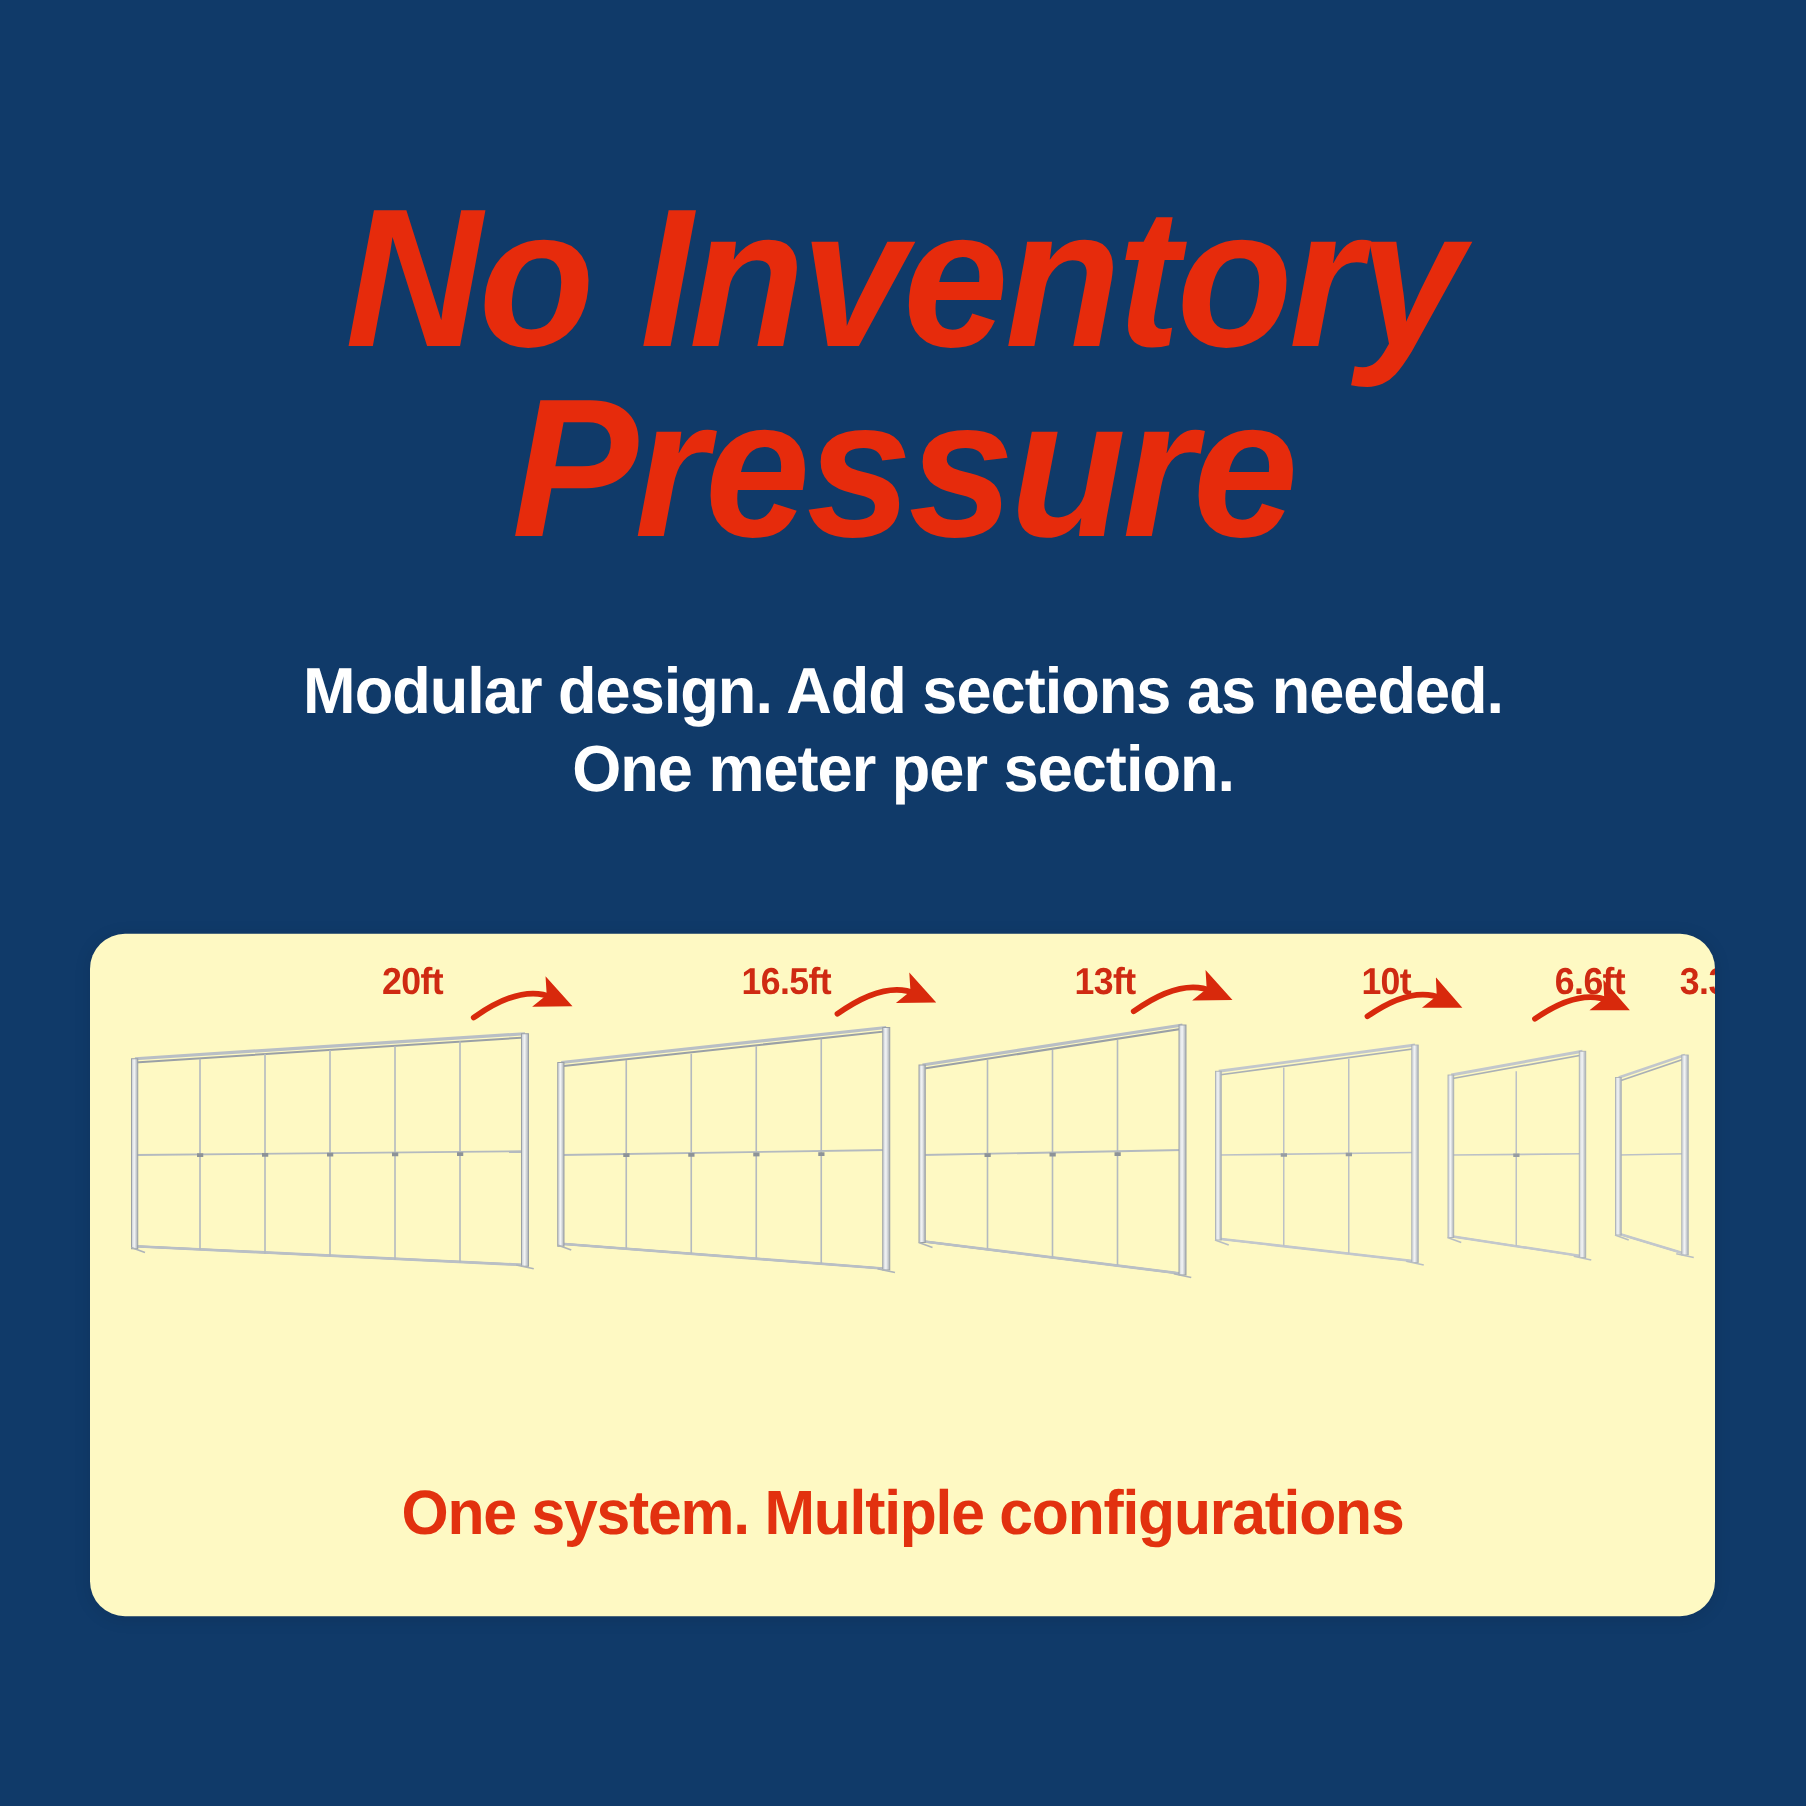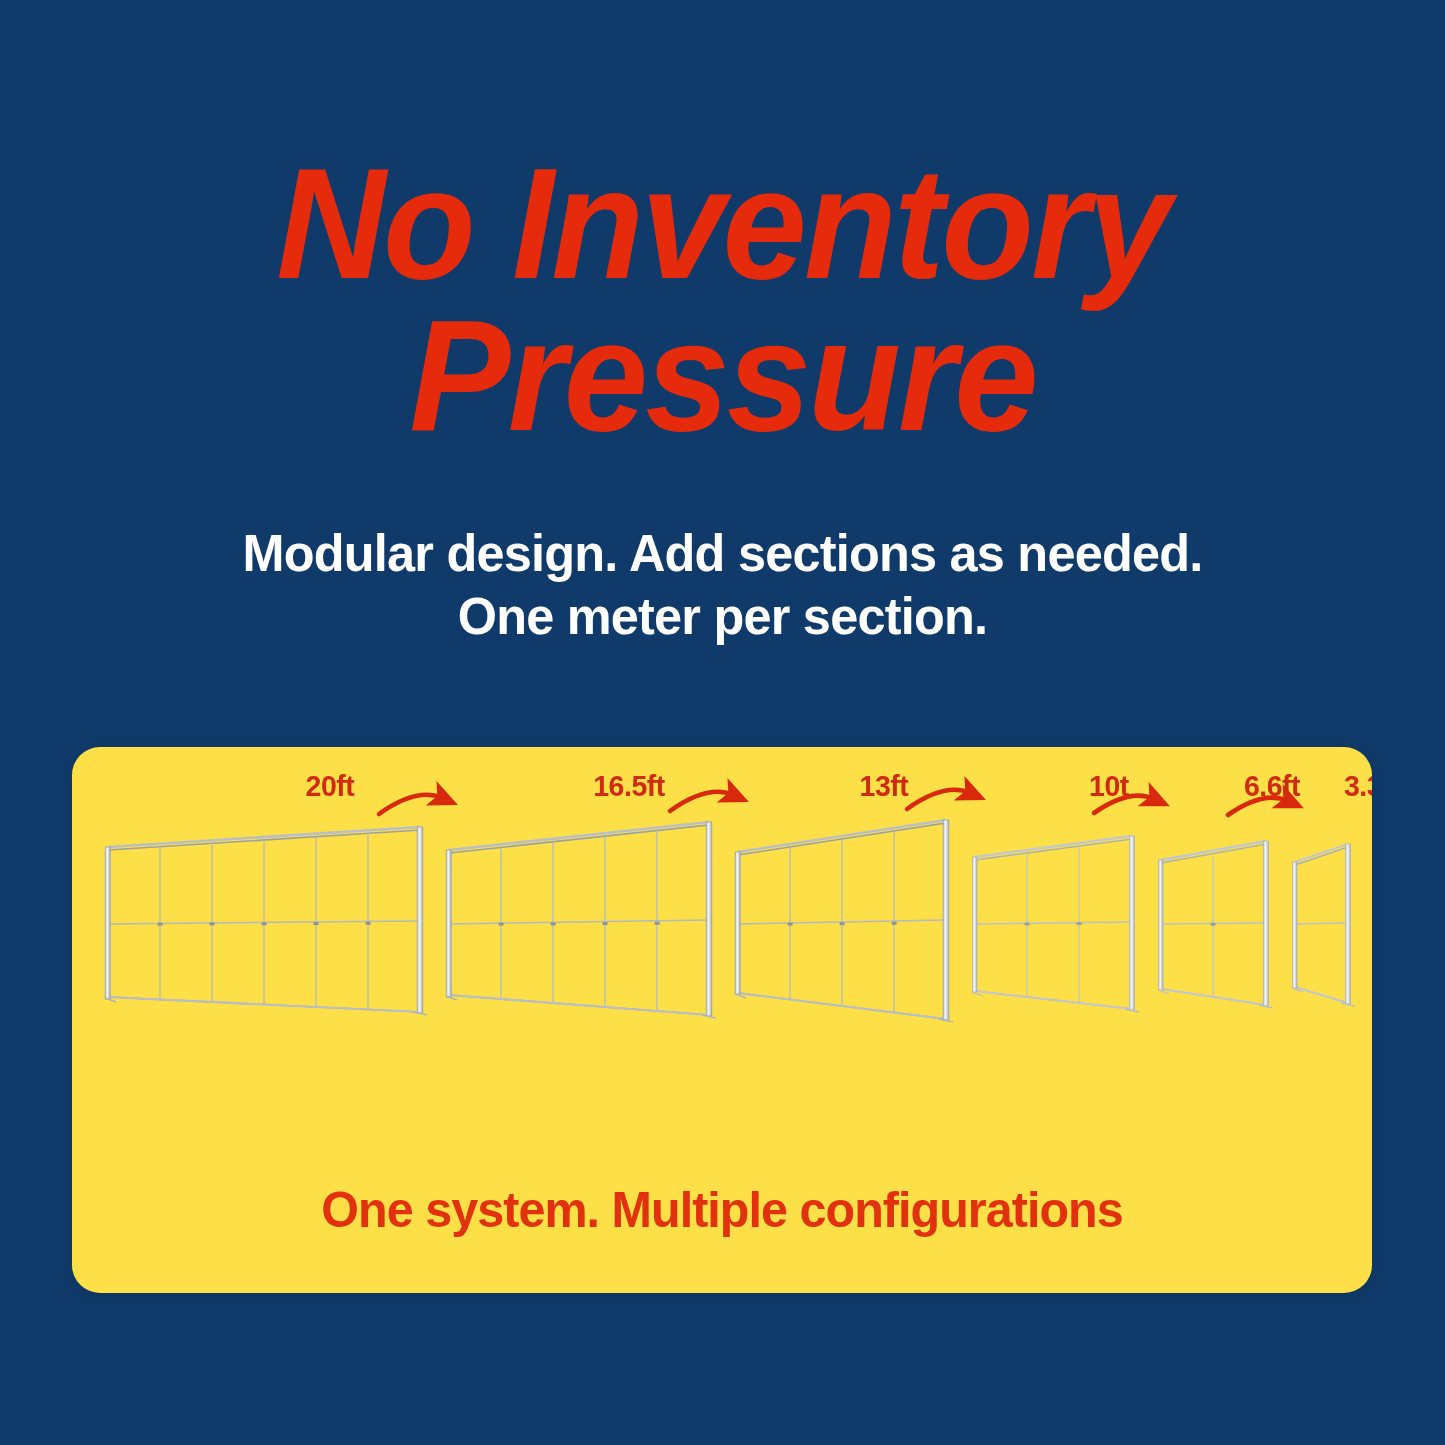--- a/index.html
+++ b/index.html
@@ -65,7 +65,7 @@
     top: 747px;
     width: 1300px;
     height: 546px;
-    background: #fde047;
+    background: #fef9c3;
     border-radius: 28px;
     box-shadow: 0 2px 14px rgba(0,0,0,0.10);
     overflow: hidden;

